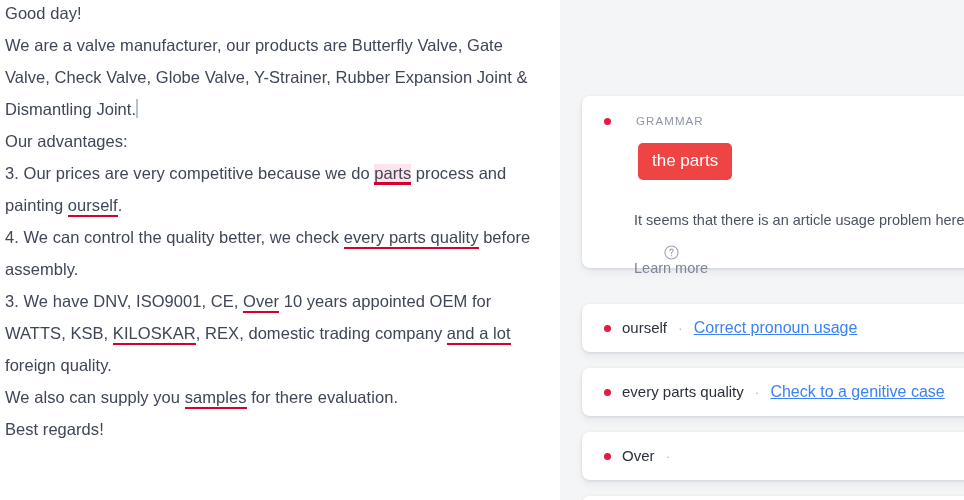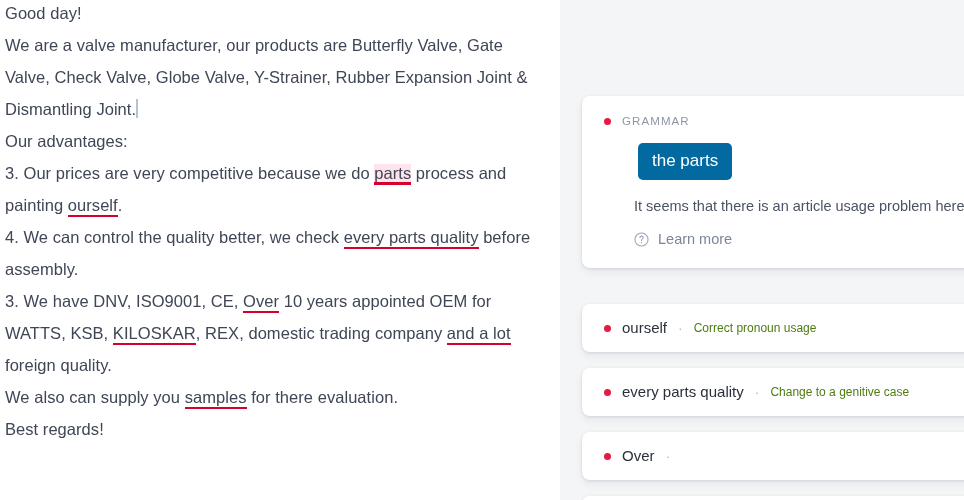--- a/index.html
+++ b/index.html
@@ -102,7 +102,7 @@
   .card-kicker {
     display: flex;
     align-items: center;
-    gap: 11px;
+    gap: 25px;
     height: 14px;
   }
   .dot {

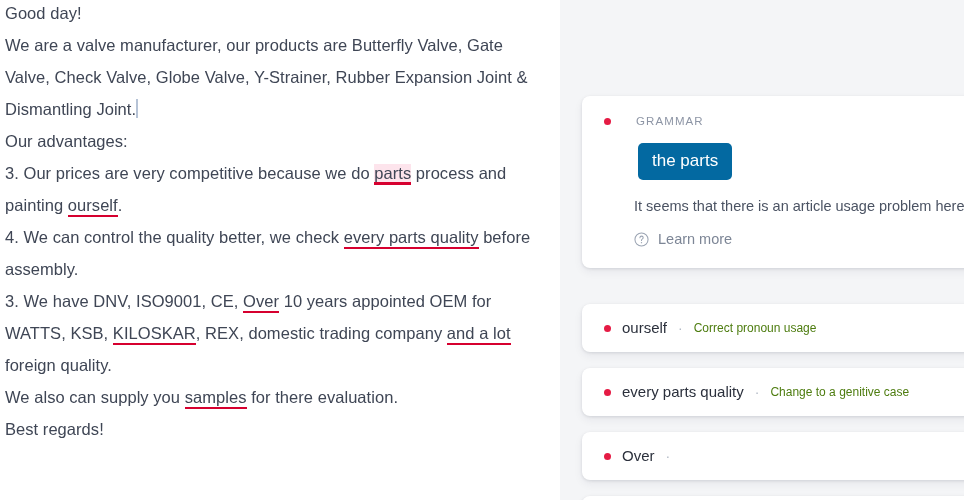--- a/index.html
+++ b/index.html
@@ -122,8 +122,8 @@
 
   .suggestion-chip {
     display: inline-block;
-    margin: 15px 0 0 34px;
-    background: #0369a1;
+    margin: 15px 0 14px 34px;
+    background: #ef4444;
     color: #ffffff;
     font-size: 17px;
     line-height: 20px;

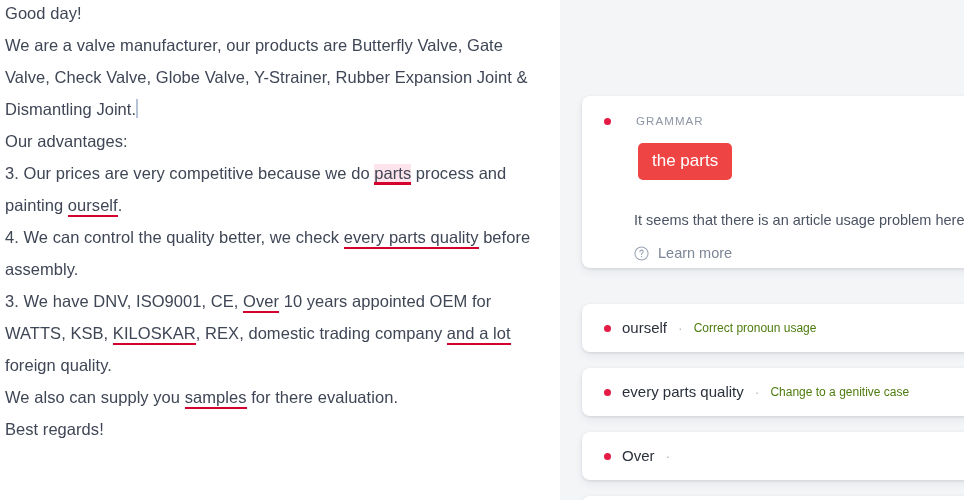--- a/index.html
+++ b/index.html
@@ -144,10 +144,10 @@
   .learn-more-row {
     display: flex;
     align-items: center;
-    gap: 9px;
     margin: 15px 0 0 30px;
     cursor: pointer;
     width: max-content;
+    flex-direction: column;
   }
   .q-icon {
     width: 15px;

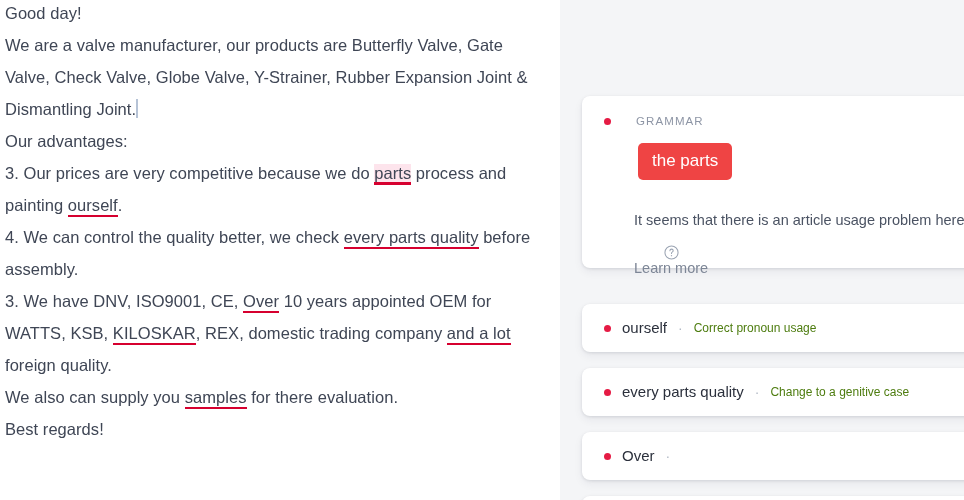--- a/index.html
+++ b/index.html
@@ -186,9 +186,10 @@
     line-height: 18px;
   }
   .collapsed-desc {
-    font-size: 12px;
-    color: #4d7c0f;
+    font-size: 16px;
+    color: #3b82f6;
     line-height: 18px;
+    text-decoration: underline;
   }
 
   #card-ourself   { top: 304px; }

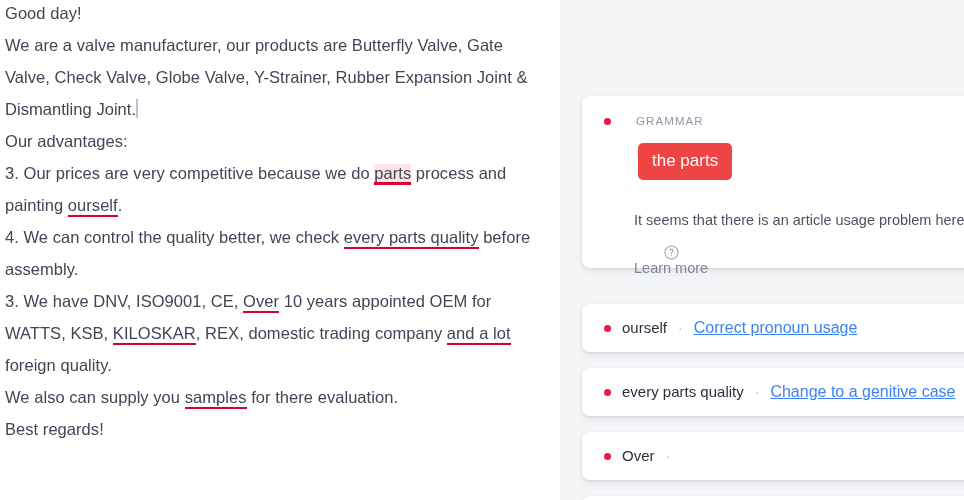--- a/index.html
+++ b/index.html
@@ -253,7 +253,7 @@
         <span class="dot"></span>
         <span class="collapsed-term">every parts quality</span>
         <span class="sep">·</span>
-        <span class="collapsed-desc">Change to a genitive case</span>
+        <span class="collapsed-desc">Check to a genitive case</span>
       </div>
     </div>
 

